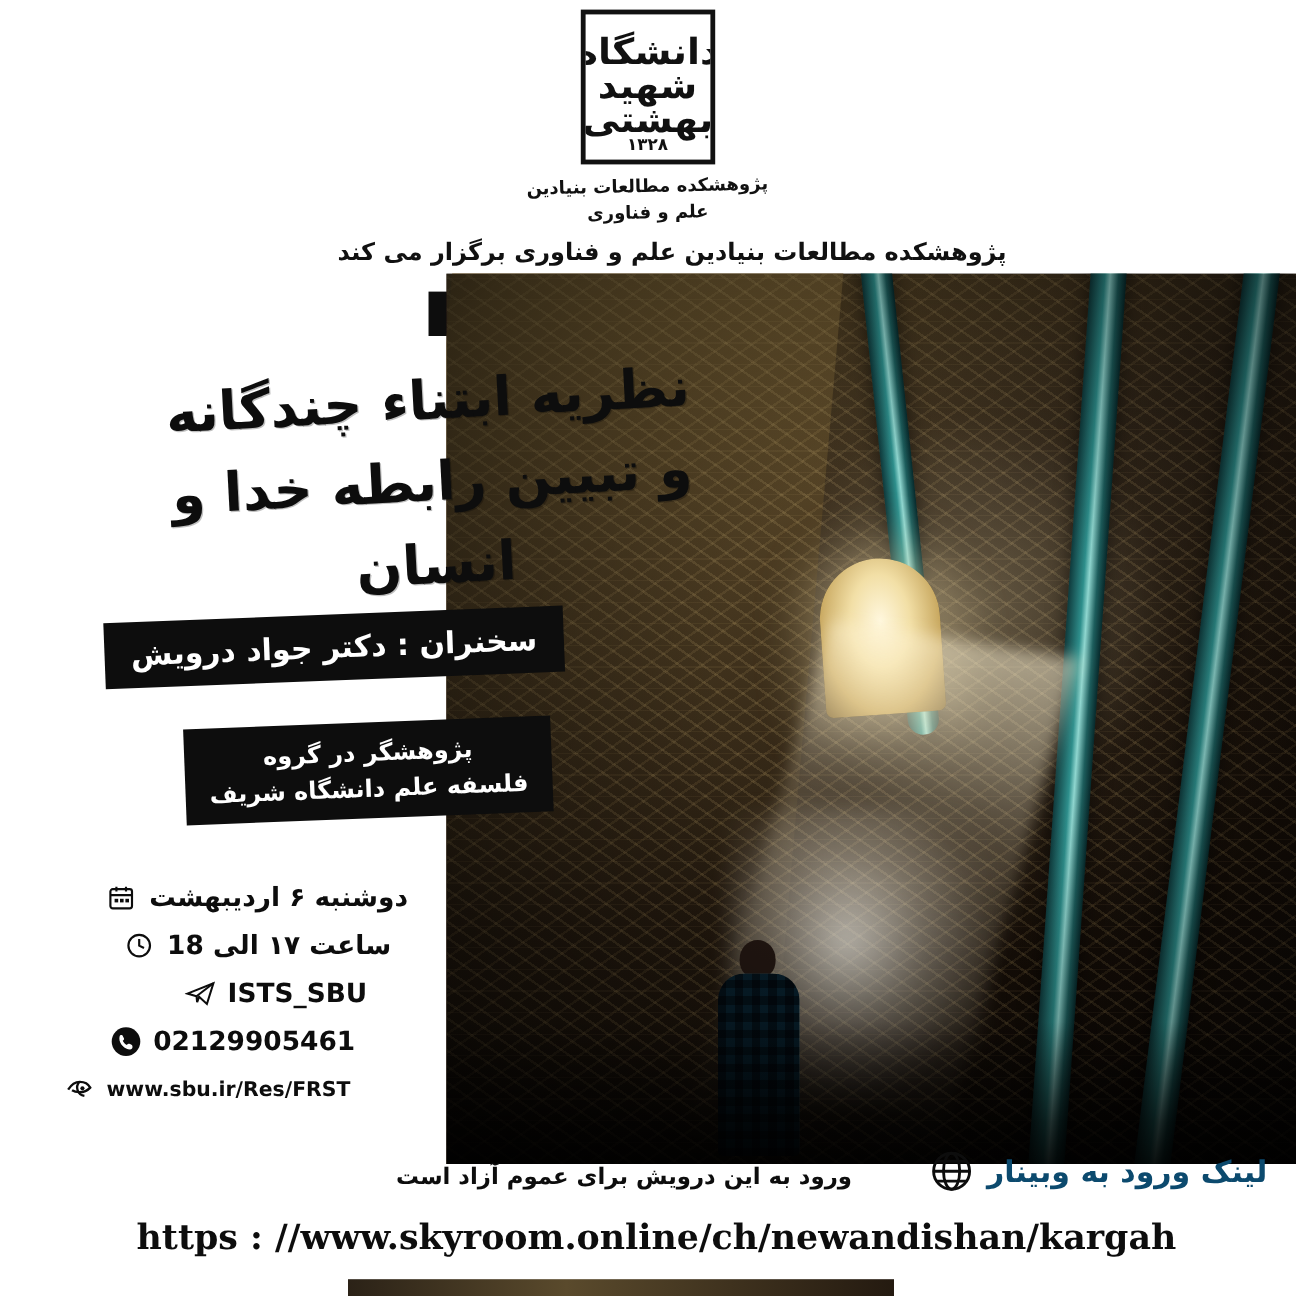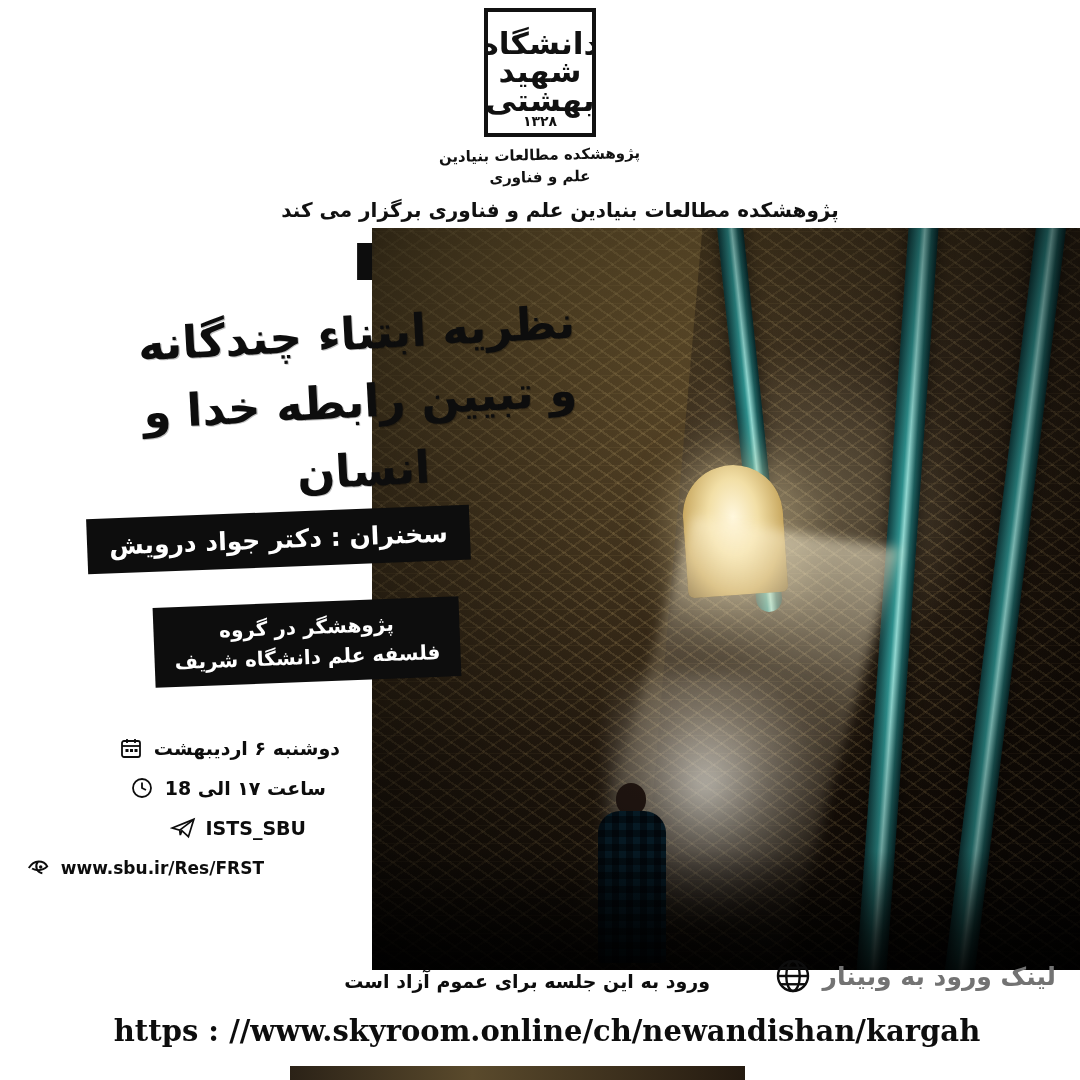--- a/index.html
+++ b/index.html
@@ -275,7 +275,7 @@
     gap: 10px;
     color: #0d0d0d;
     font-weight: bold;
-    font-size: 19px;
+    font-size: 22px;
     white-space: nowrap;
   }
   .info-row.r1 { margin-right: 0px; }

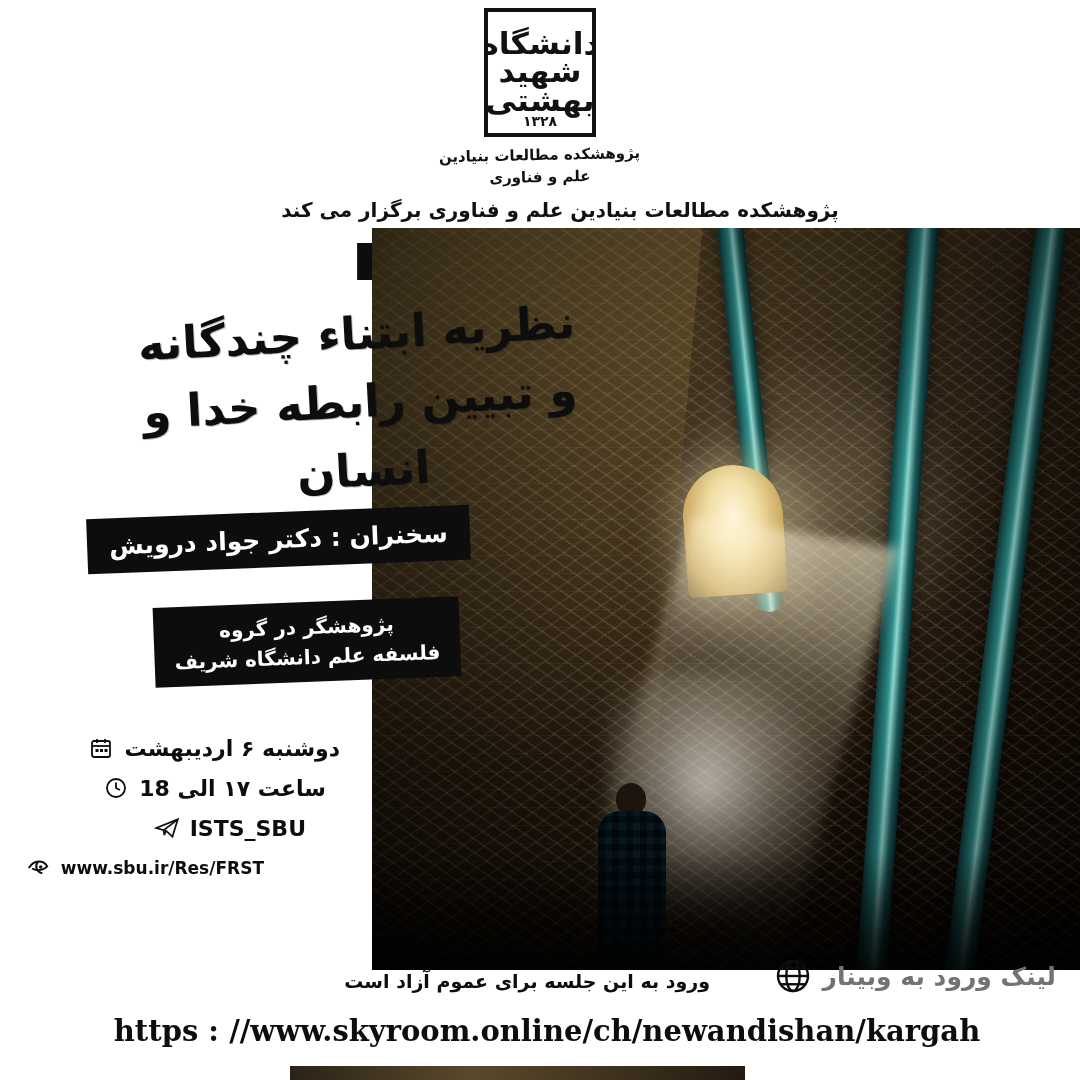--- a/index.html
+++ b/index.html
@@ -424,6 +424,15 @@
       <span class="ltr">ISTS_SBU</span>
     </div>
 
+    <div class="info-row r4">
+      <span class="ico">
+        <svg width="26" height="26" viewBox="0 0 24 24">
+          <circle cx="12" cy="12" r="11" fill="currentColor"></circle>
+          <path d="M8 7c1 0 1.4.3 1.8 1.2l.6 1.3c.3.7.1 1.1-.4 1.5l-.5.4c.7 1.5 1.7 2.5 3.2 3.2l.4-.5c.4-.5.8-.7 1.5-.4l1.3.6c.9.4 1.1.8 1.1 1.8 0 1-.8 1.9-1.9 1.9-4 0-8.2-4.2-8.2-8.2C6.9 7.8 7.5 7 8 7z" fill="#fff"></path>
+        </svg>
+      </span>
+      <span class="ltr">02129905461</span>
+    </div>
 
     <div class="info-row r5">
       <span class="ico">

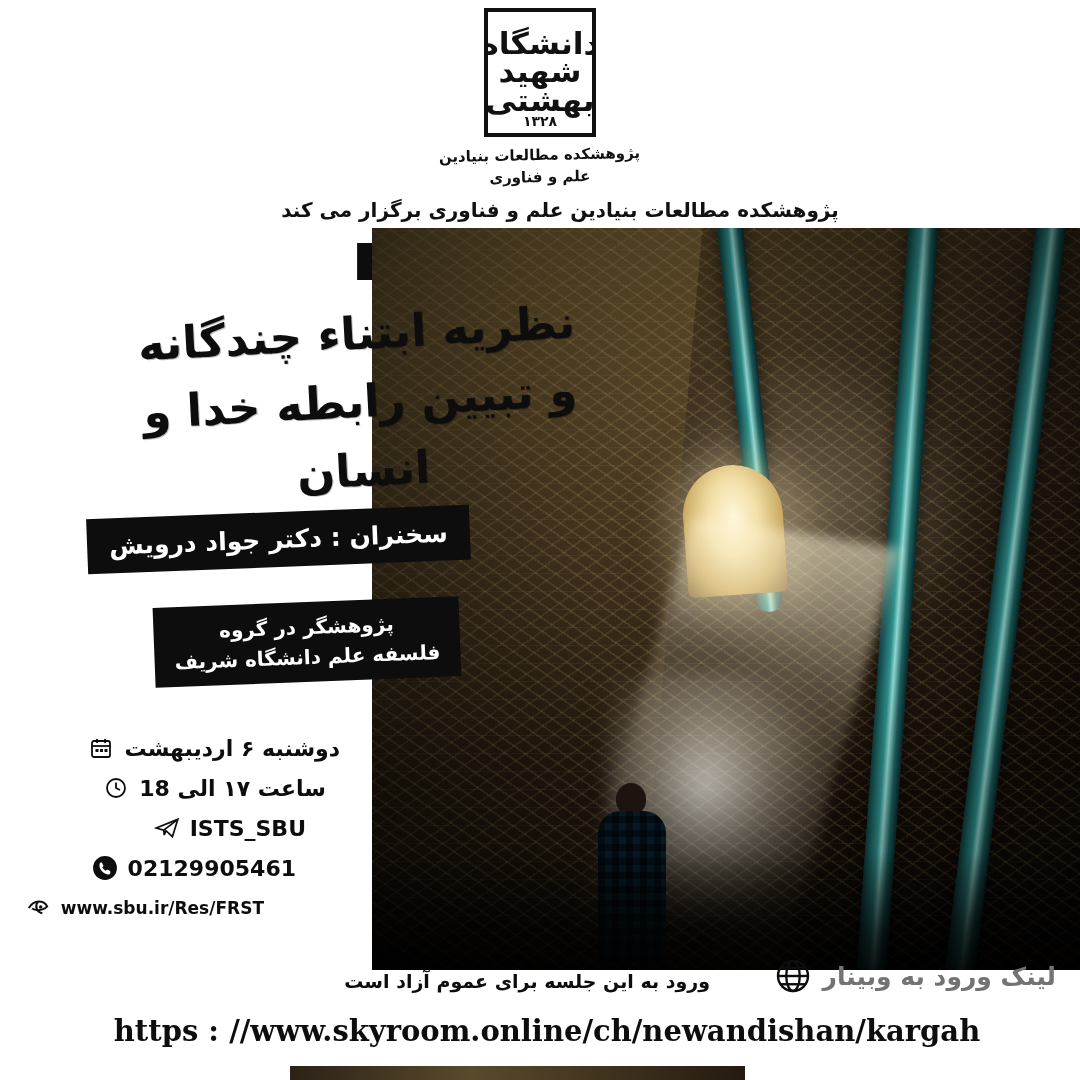--- a/index.html
+++ b/index.html
@@ -282,7 +282,7 @@
   .info-row.r2 { margin-right: 14px; }
   .info-row.r3 { margin-right: 34px; }
   .info-row.r4 { margin-right: 44px; }
-  .info-row.r5 { margin-right: 76px; font-size: 17px; }
+  .info-row.r5 { margin-right: 48px; font-size: 17px; }
   .ico {
     display: inline-flex;
     align-items: center;

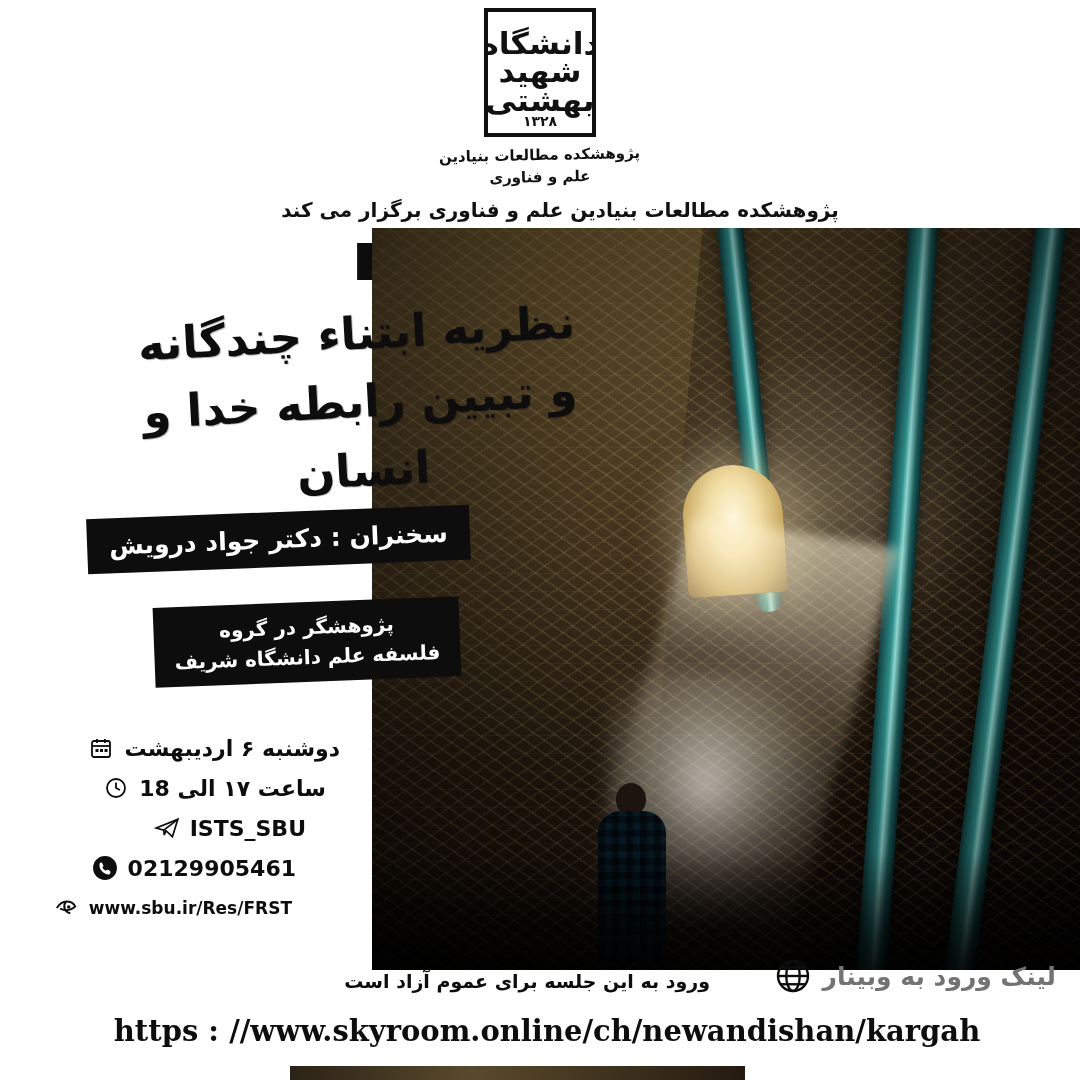--- a/index.html
+++ b/index.html
@@ -460,7 +460,7 @@
     <span>لینک ورود به وبینار</span>
   </div>
 
-  <div class="free-note">ورود به این جلسه برای عموم آزاد است</div>
+  <div class="free-note">ورود به این درویش برای عموم آزاد است</div>
 
   <div class="url">https : //www.skyroom.online/ch/newandishan/kargah</div>
 

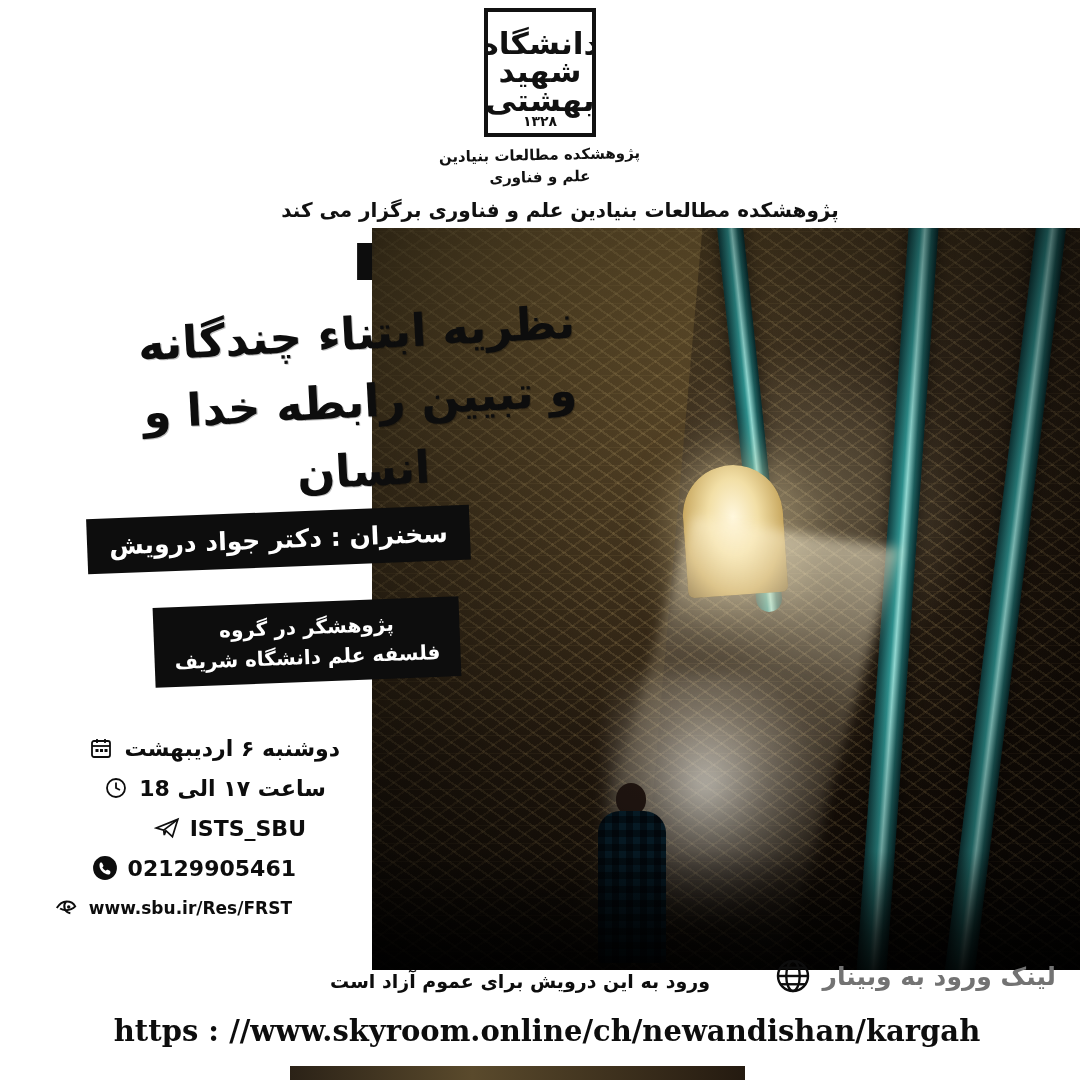--- a/index.html
+++ b/index.html
@@ -304,7 +304,7 @@
     flex-direction: row-reverse;
     align-items: center;
     gap: 12px;
-    color: #737373;
+    color: #0c4a6e;
     font-size: 25px;
     font-weight: bold;
   }

